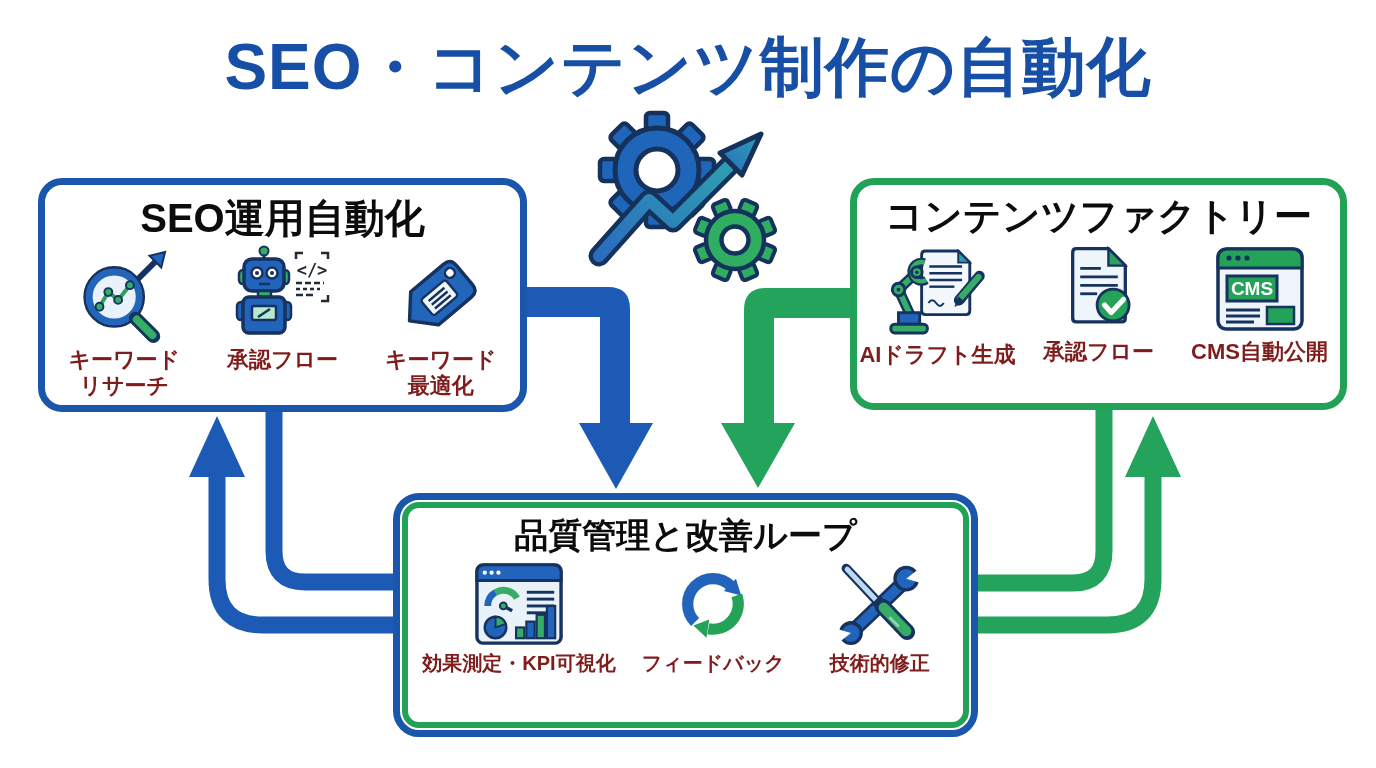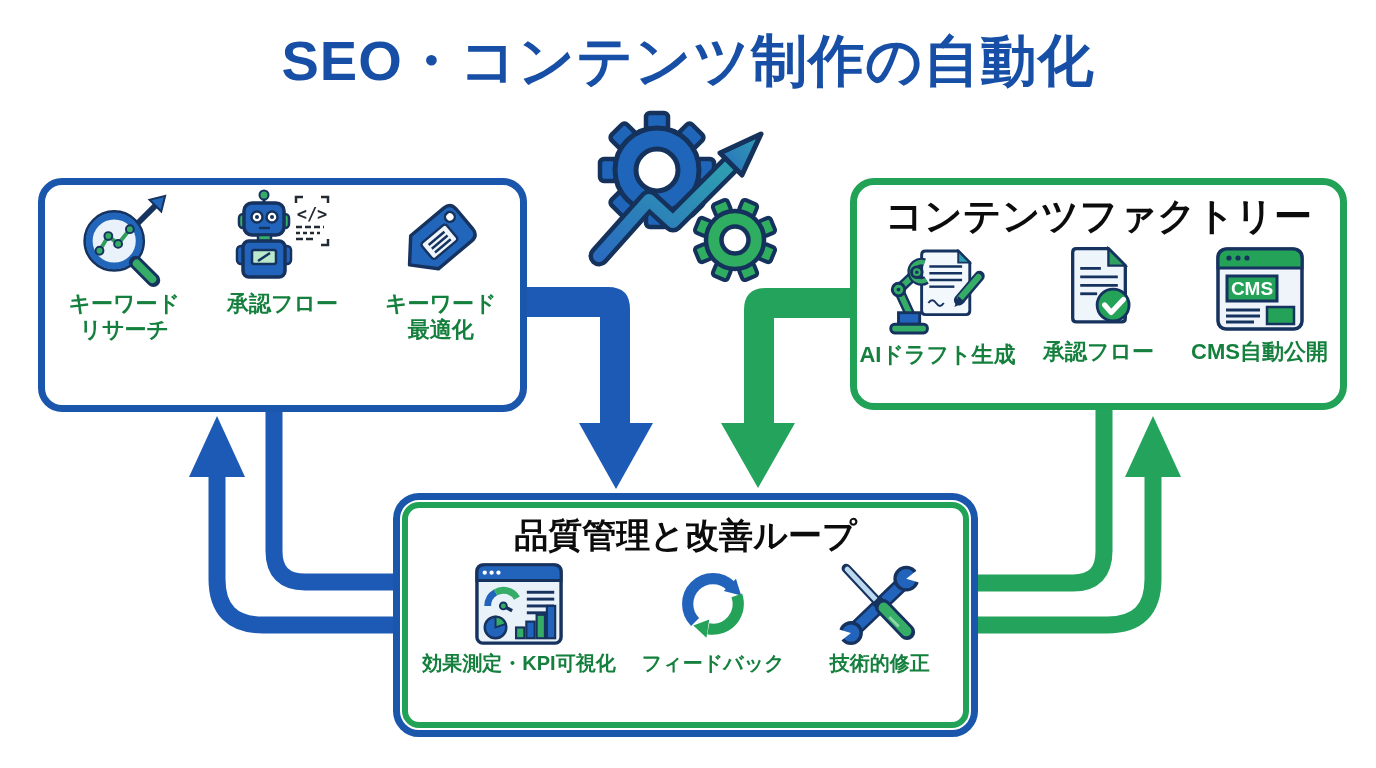--- a/index.html
+++ b/index.html
@@ -9,7 +9,7 @@
   }
   .main-title {
     position:absolute; top:24px; left:0; width:100%;
-    text-align:center; font-size:56px; font-weight:900;
+    text-align:center; font-size:64px; font-weight:900;
     color:#164fa5; letter-spacing:1px; z-index:3;
   }
   .flow-svg, .gear-svg { position:absolute; }

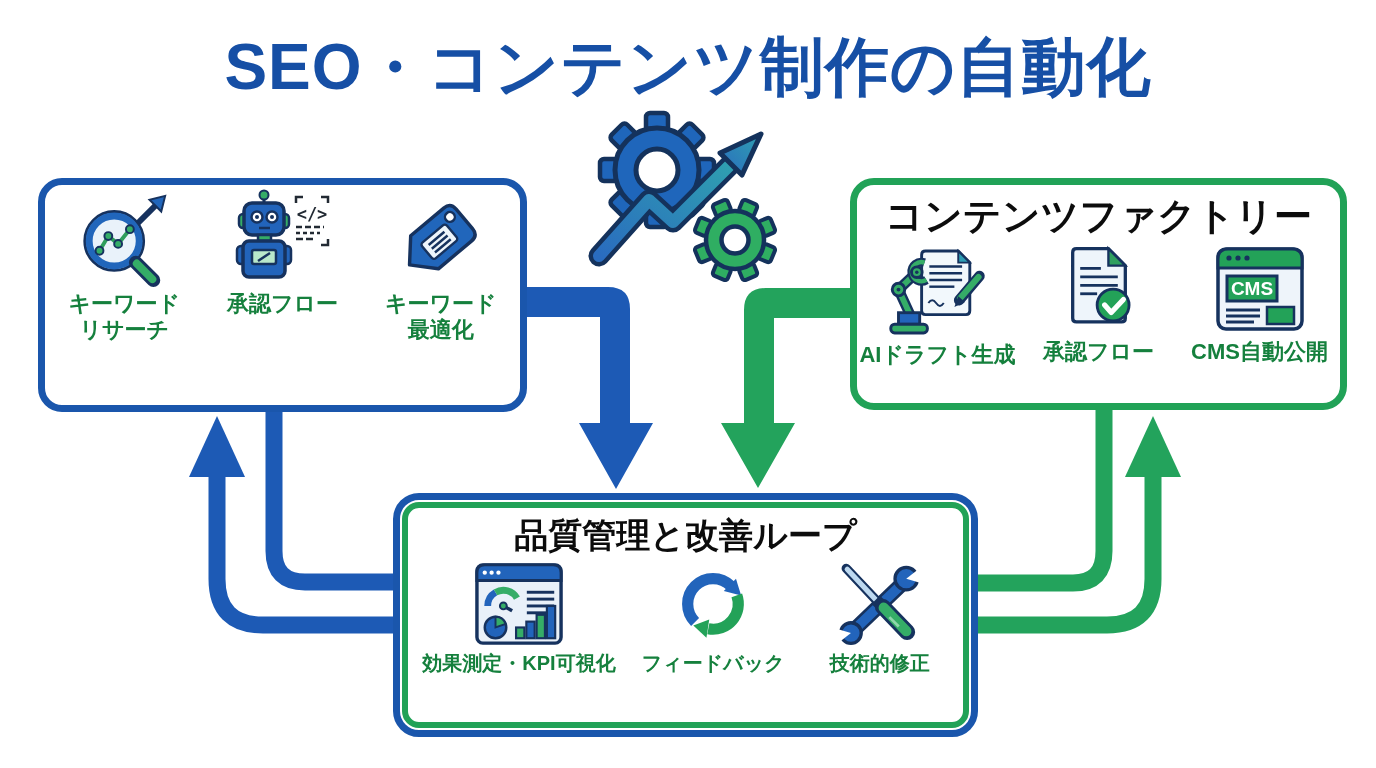--- a/index.html
+++ b/index.html
@@ -109,6 +109,7 @@
   </svg>
 
   <div class="box box-blue box-seo">
+    <div class="box-title">SEO運用自動化</div>
     <div class="items">
       <div class="item">
         <span class="icon">

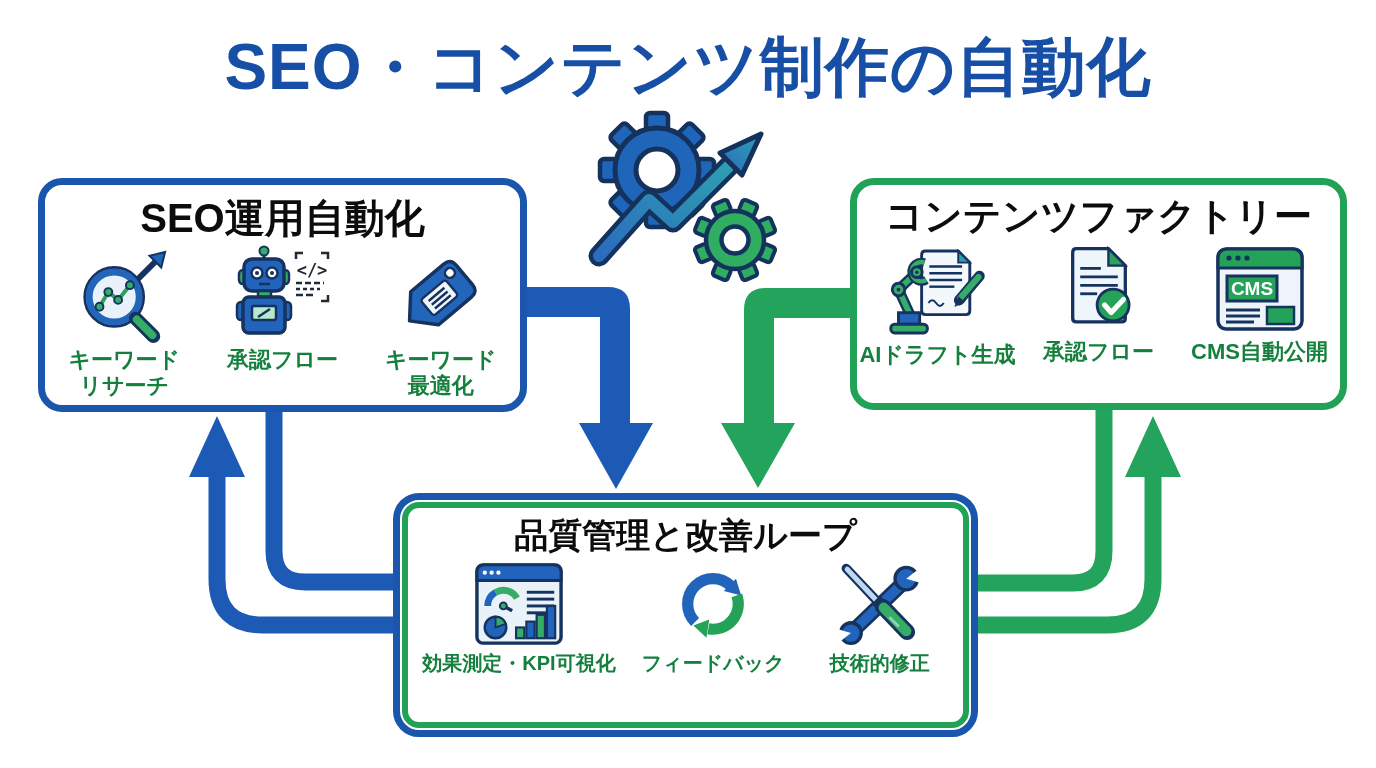--- a/index.html
+++ b/index.html
@@ -36,7 +36,7 @@
   .item { display:flex; flex-direction:column; align-items:center; justify-content:flex-end; }
   .item .icon { display:block; line-height:0; }
   .item-label {
-    font-weight:800; color:#15803d; text-align:center;
+    font-weight:800; color:#7f1d1d; text-align:center;
     white-space:pre-line; line-height:1.2; margin-top:2px;
   }
   .box-seo .item-label, .box-content .item-label { font-size:22px; }

